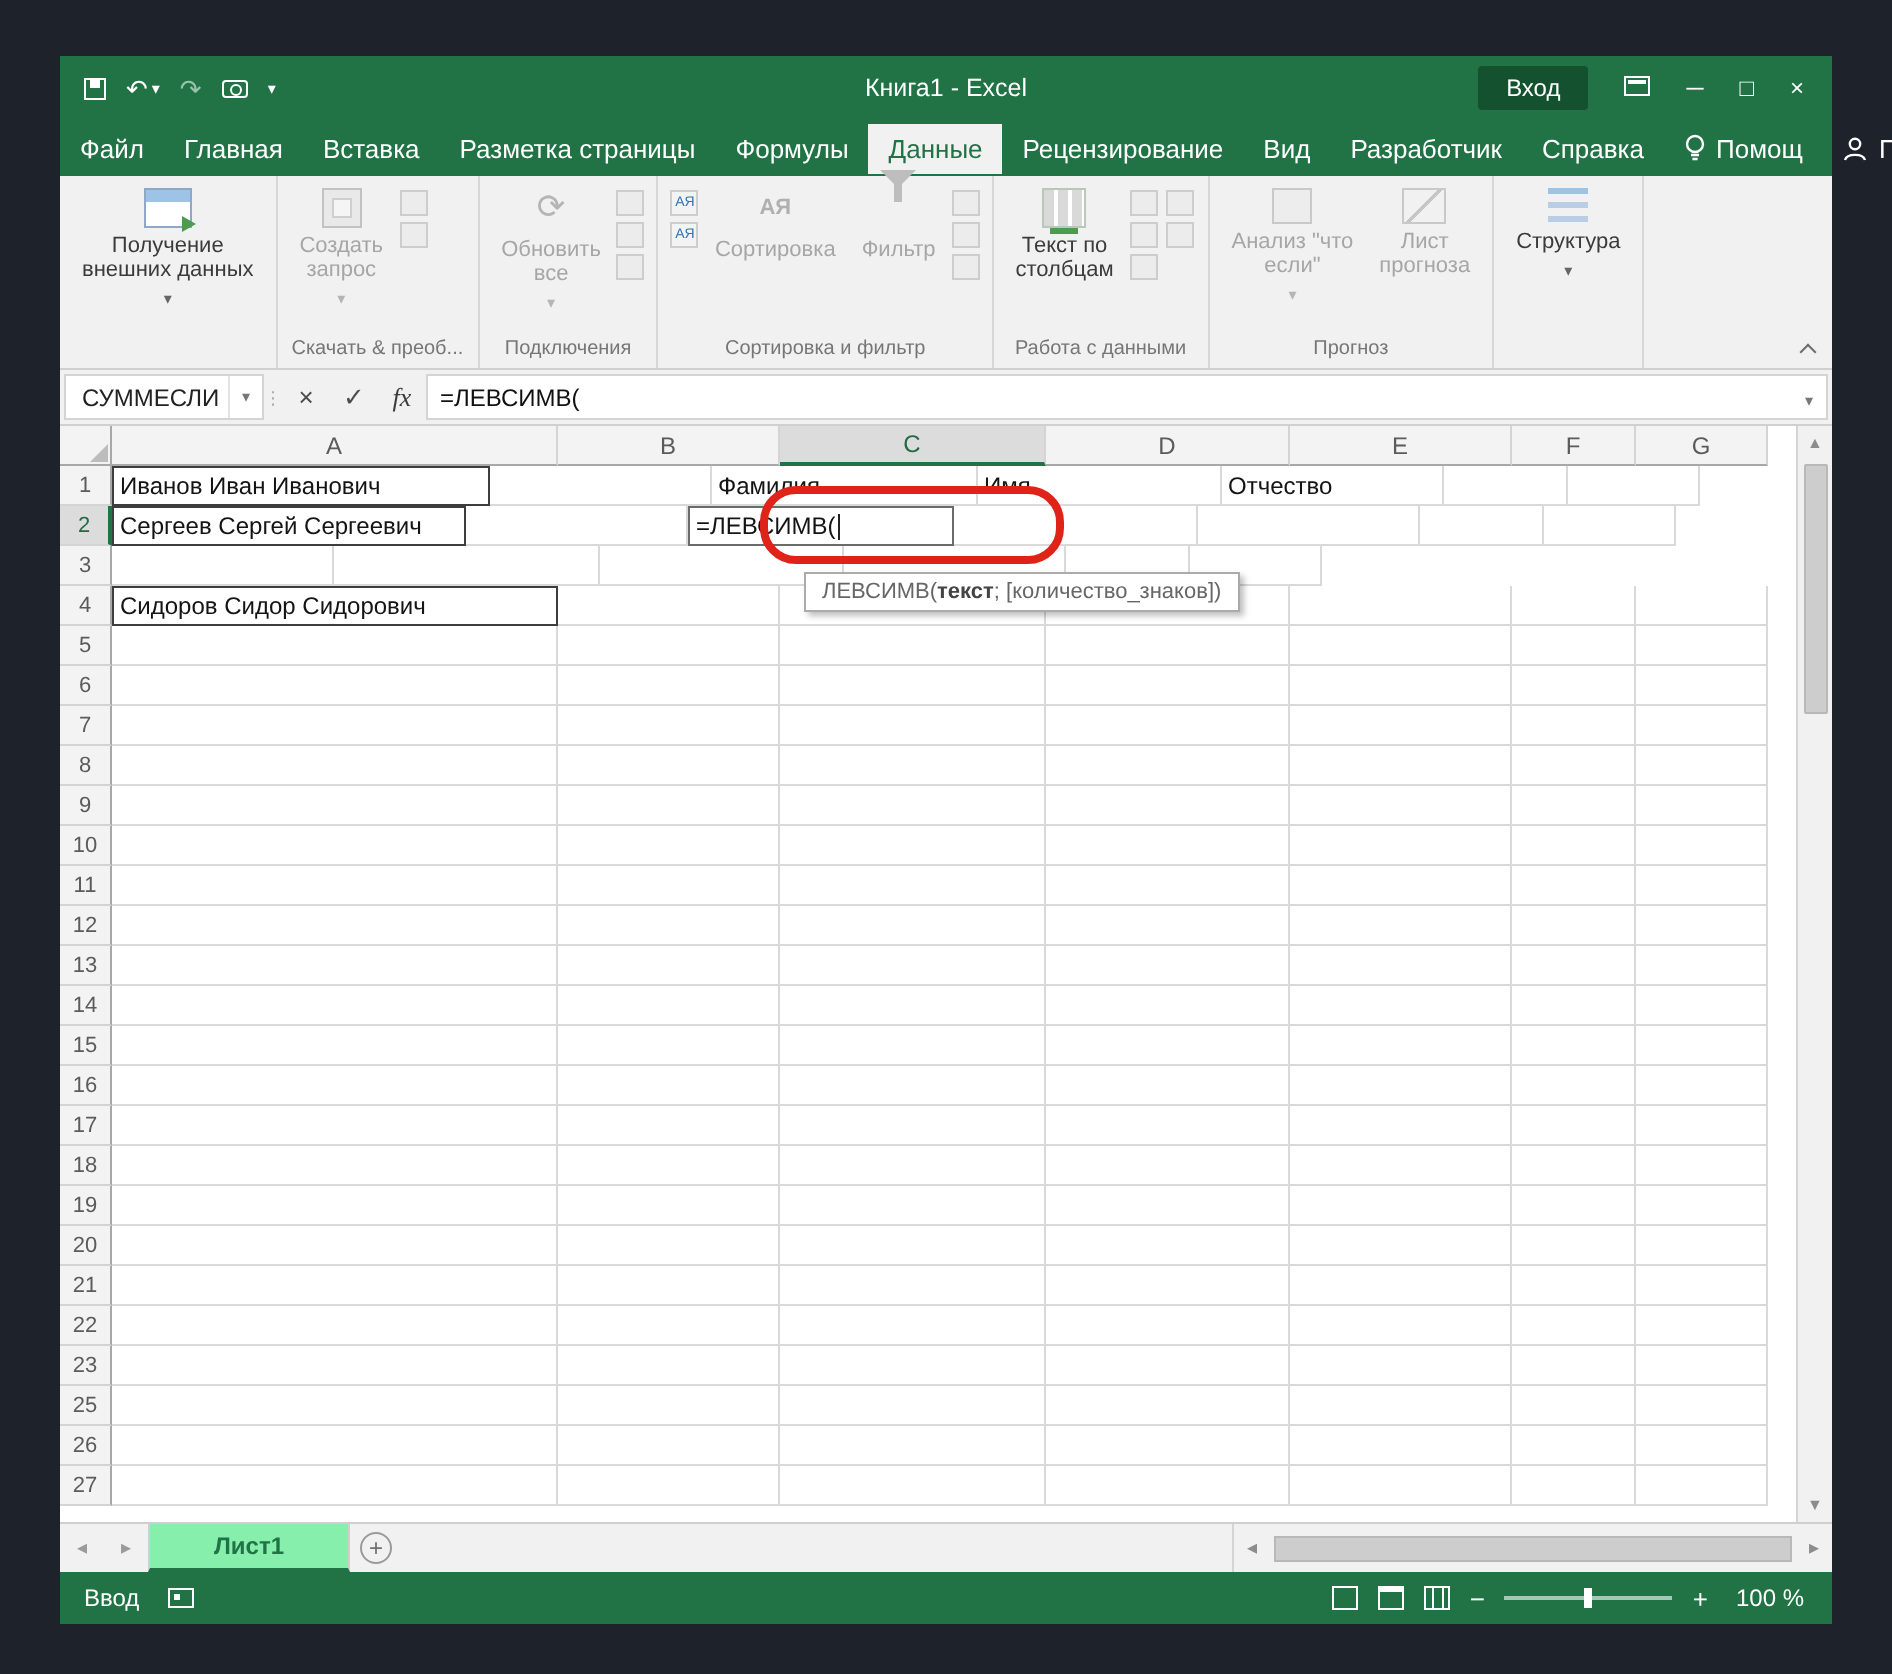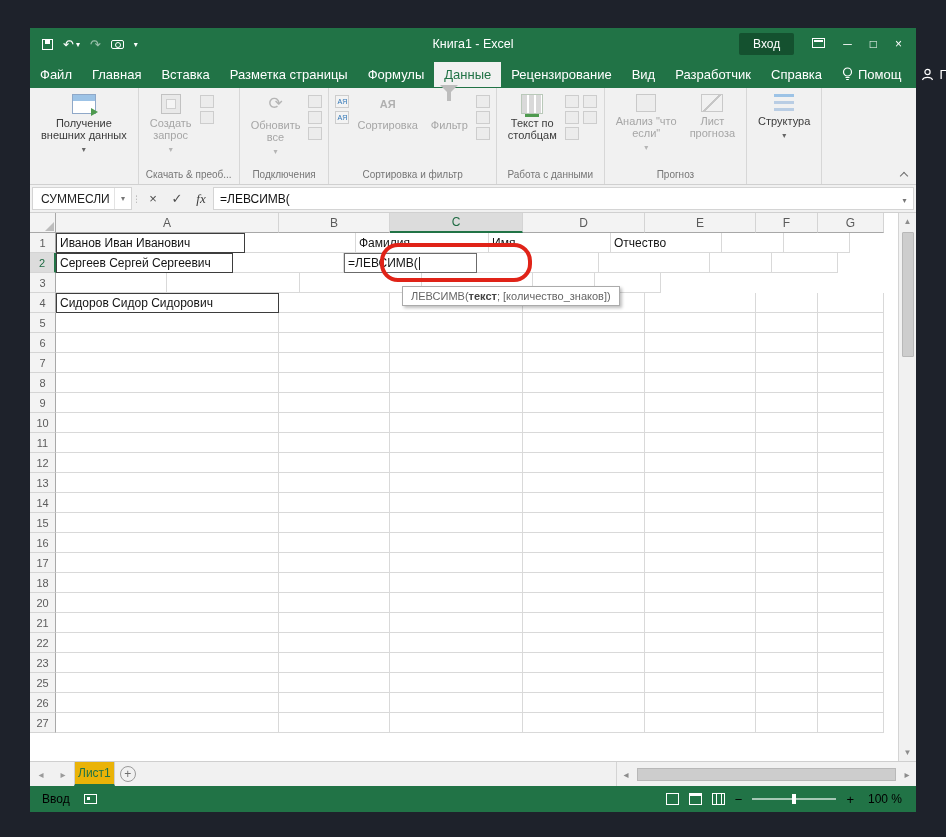--- a/index.html
+++ b/index.html
@@ -510,6 +510,16 @@
           <div class="cell" style="width: 66px;"></div>
         </div>
         <div class="grow">
+          <div class="rowhdr">19</div>
+          <div class="cell" style="width: 223px;"></div>
+          <div class="cell" style="width: 111px;"></div>
+          <div class="cell" style="width: 133px;"></div>
+          <div class="cell" style="width: 122px;"></div>
+          <div class="cell" style="width: 111px;"></div>
+          <div class="cell" style="width: 62px;"></div>
+          <div class="cell" style="width: 66px;"></div>
+        </div>
+        <div class="grow">
           <div class="rowhdr">20</div>
           <div class="cell" style="width: 223px;"></div>
           <div class="cell" style="width: 111px;"></div>

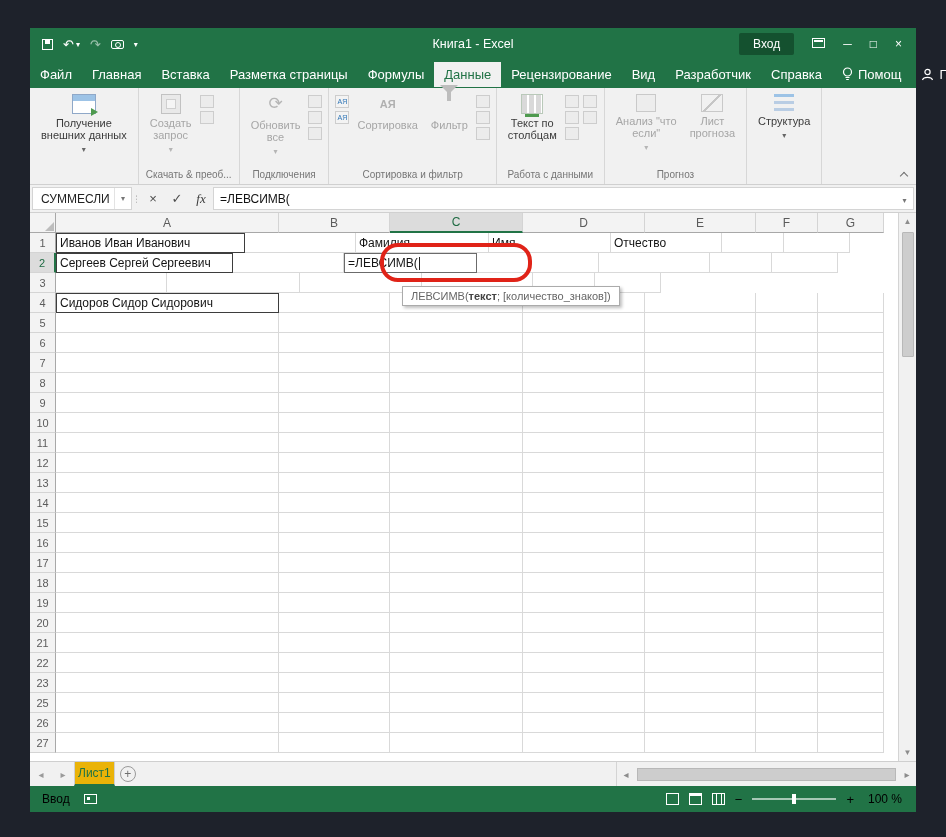--- a/index.html
+++ b/index.html
@@ -99,7 +99,7 @@
   
   .tabsbar { height:25px; background:#f1f1f1; border-top:1px solid #cfcfcf; display:flex; align-items:stretch; flex:0 0 auto; font-size:12px; }
   .nav { width:22px; display:flex; align-items:center; justify-content:center; color:#9a9a9a; font-size:10px; }
-  .sheettab { padding:0 3px; display:flex; align-items:center; background:#eab308; border-right:1px solid #cfcfcf; border-left:1px solid #cfcfcf; color:#217346; font-weight:normal; border-bottom:2px solid #217346; }
+  .sheettab { padding:0 32px; display:flex; align-items:center; background:#86efac; border-right:1px solid #cfcfcf; border-left:1px solid #cfcfcf; color:#217346; font-weight:bold; border-bottom:2px solid #217346; }
   .addsheet { width:26px; display:flex; align-items:center; justify-content:center; }
   .addsheet span { width:16px; height:16px; border:1px solid #9a9a9a; border-radius:50%; color:#6f6f6f; font-size:12px; line-height:14px; text-align:center; }
   .tb-fill { flex:1; }

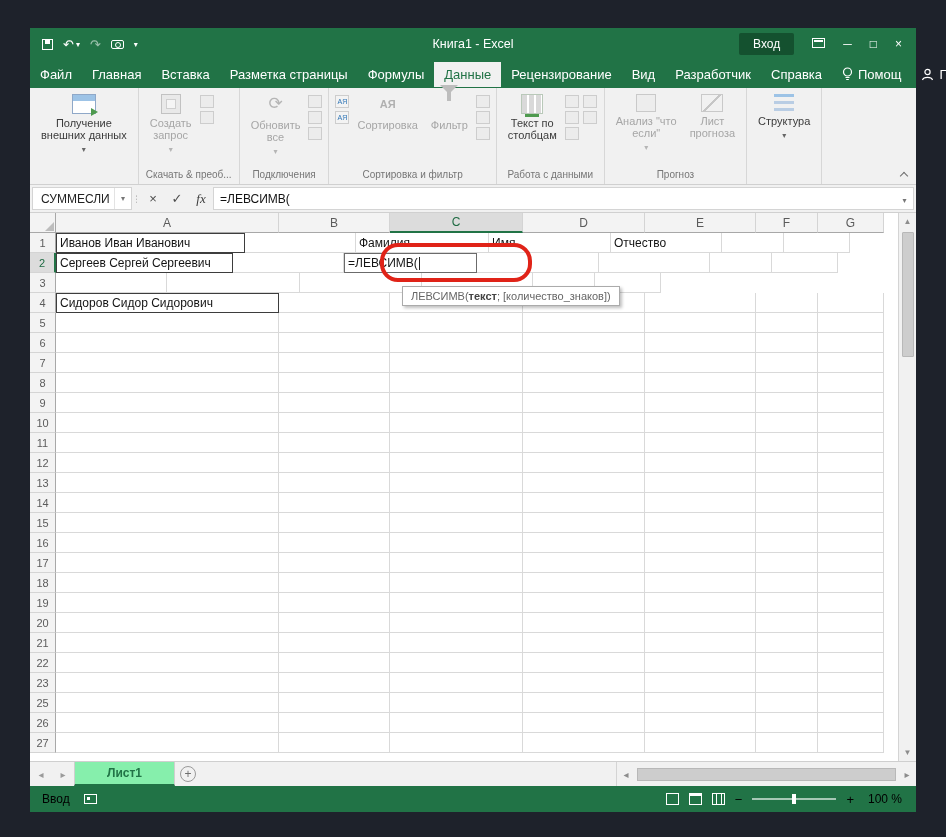--- a/index.html
+++ b/index.html
@@ -108,7 +108,7 @@
   .hs-thumb { flex:1; height:13px; background:#cdcdcd; border:1px solid #b8b8b8; margin:0 2px; }
 
   
-  .statusbar { height:26px; background:#217346; color:#000000; display:flex; align-items:center; font-size:12px; flex:0 0 auto; }
+  .statusbar { height:26px; background:#217346; color:#ffffff; display:flex; align-items:center; font-size:12px; flex:0 0 auto; }
   .mode { padding-left:12px; }
   .macro { width:13px; height:10px; border:1px solid #fff; margin-left:14px; position:relative; }
   .macro:after { content:""; position:absolute; left:2px; top:2px; width:3px; height:3px; background:#fff; }

